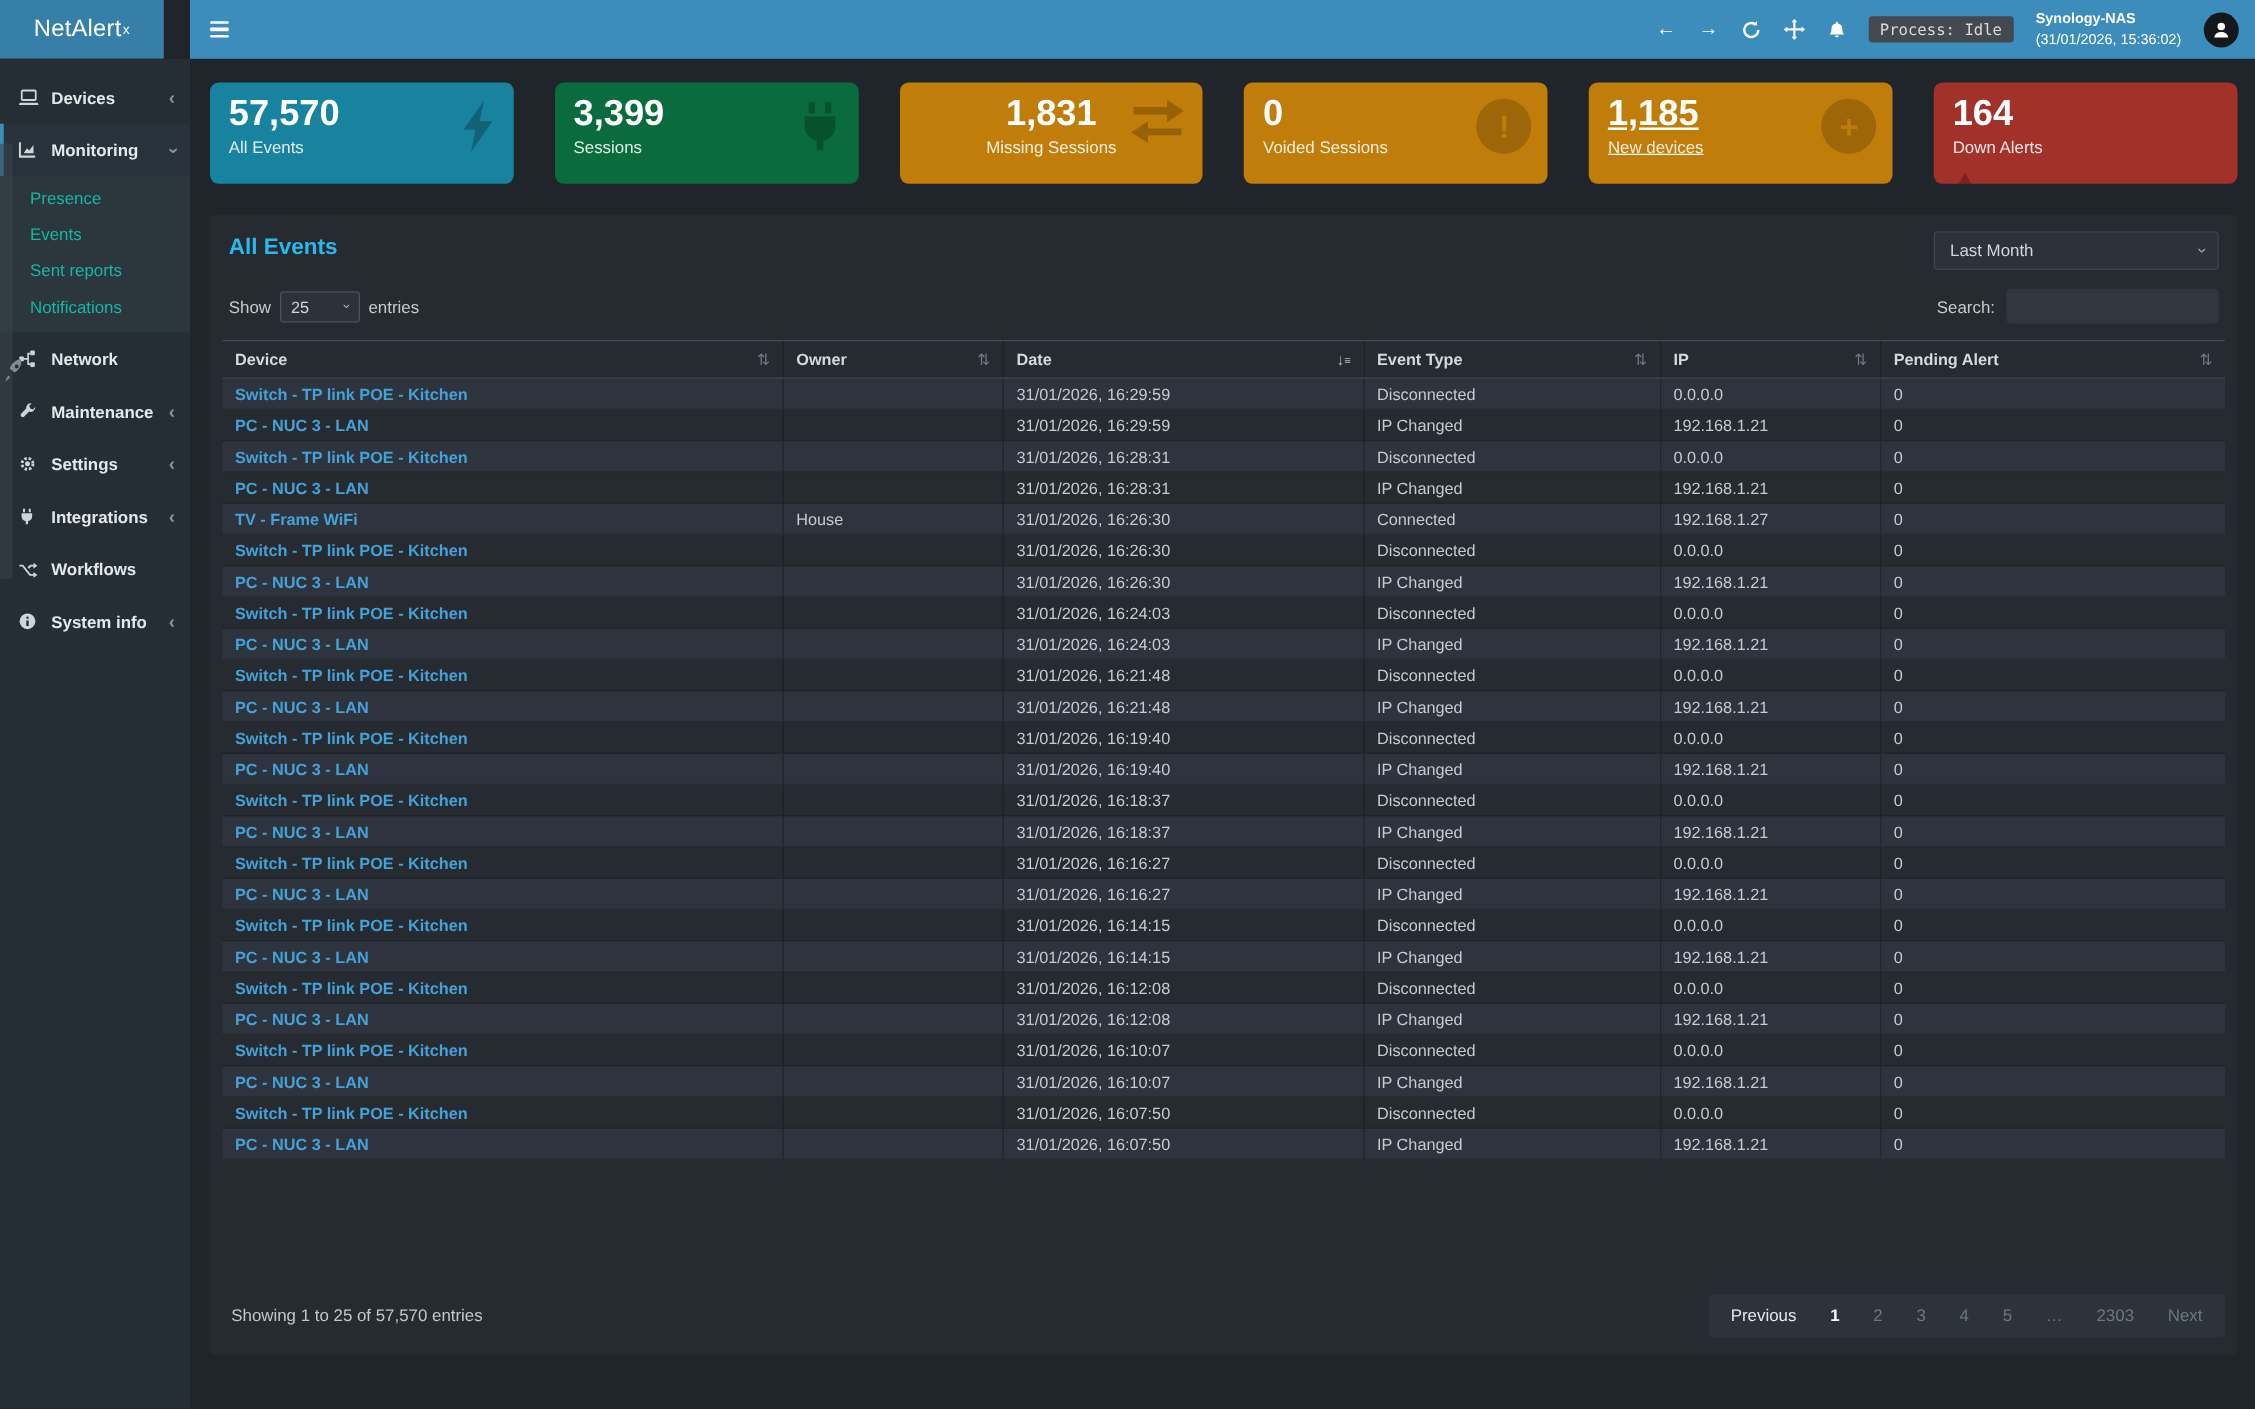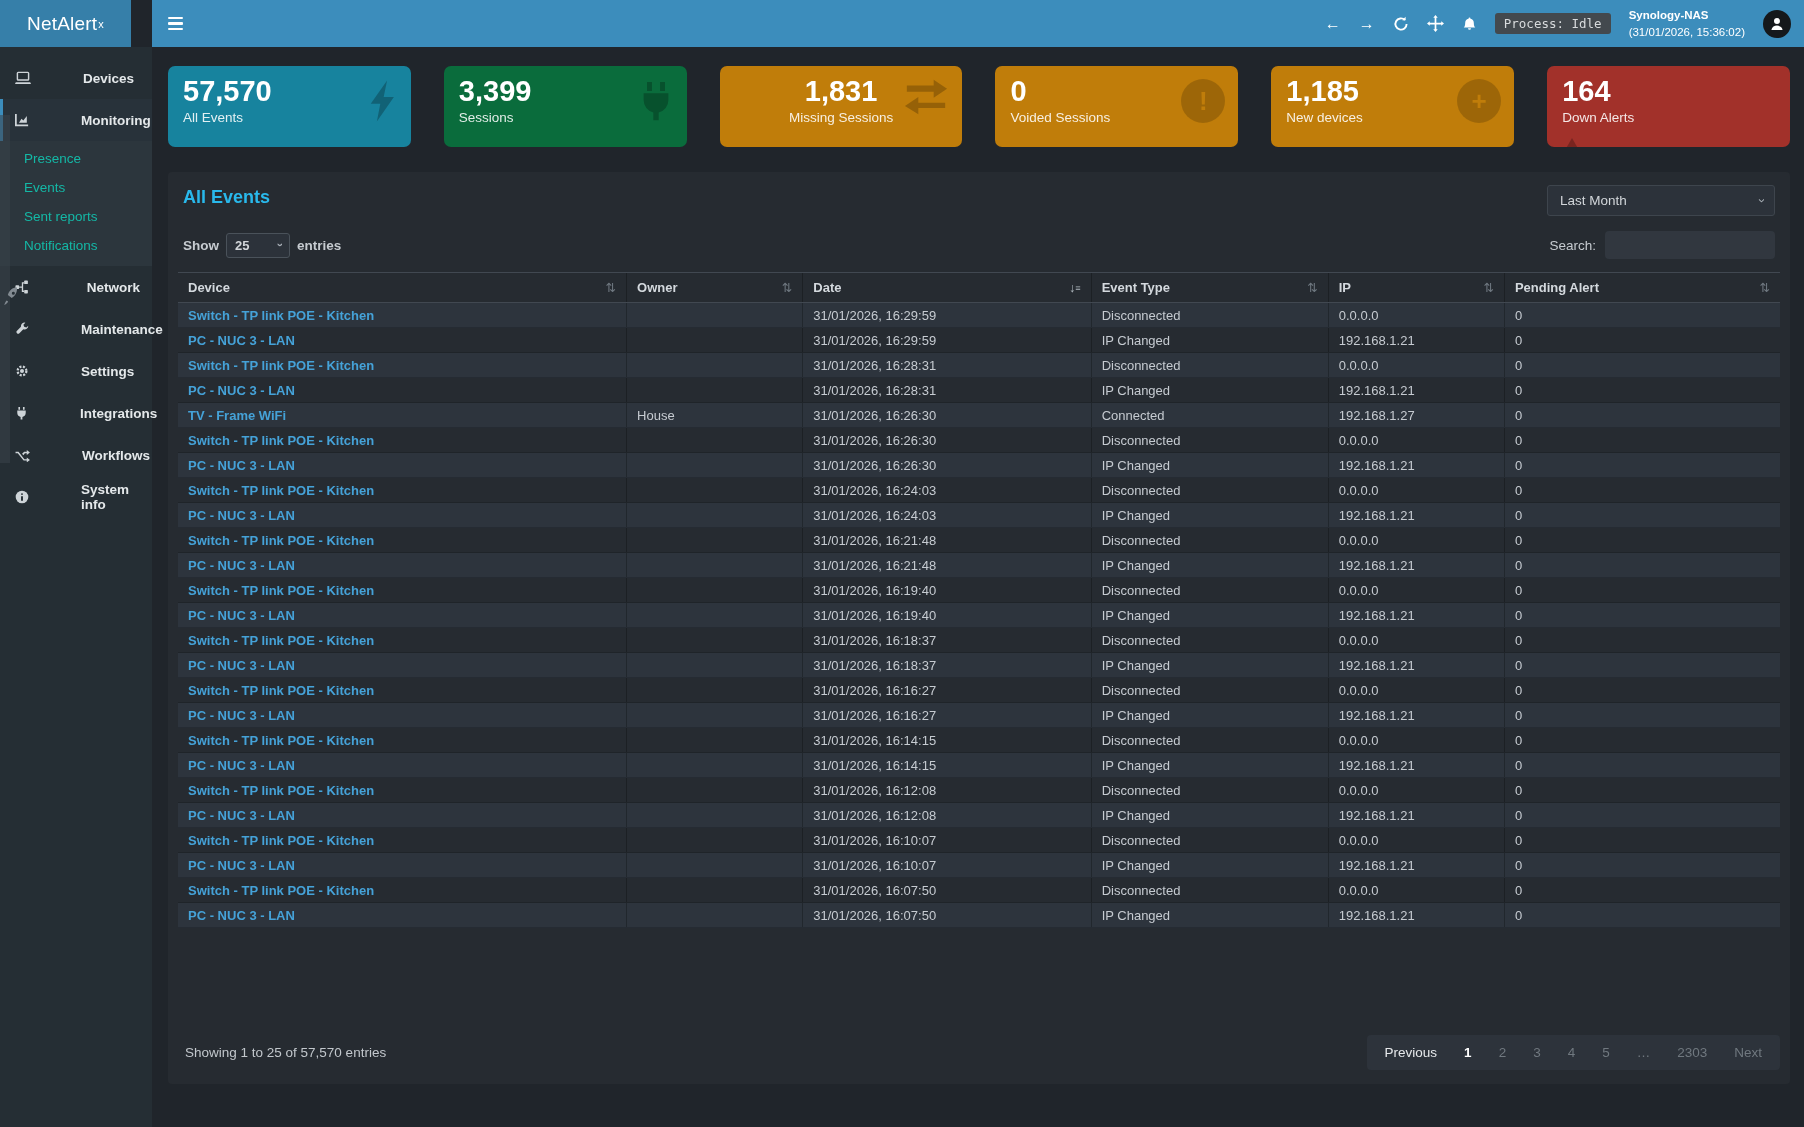--- a/index.html
+++ b/index.html
@@ -40,7 +40,7 @@
   .sidebar { position:absolute; left:0; top:47px; bottom:0; width:152px; background:#252e34; padding-top:10px; }
   .menu-item {
     display:flex; align-items:center; height:42px; padding:0 12px;
-    color:#e4e8ea; font-size:13.5px; cursor:pointer; border-left:3px solid transparent;gap:46px;
+    color:#e4e8ea; font-size:13.5px; cursor:pointer; border-left:3px solid transparent;
   }
   .menu-item .mi-ico { width:20px; margin-right:6px; color:#ced4d8; display:flex; align-items:center; }
   .menu-item .mi-label { font-weight:700; }

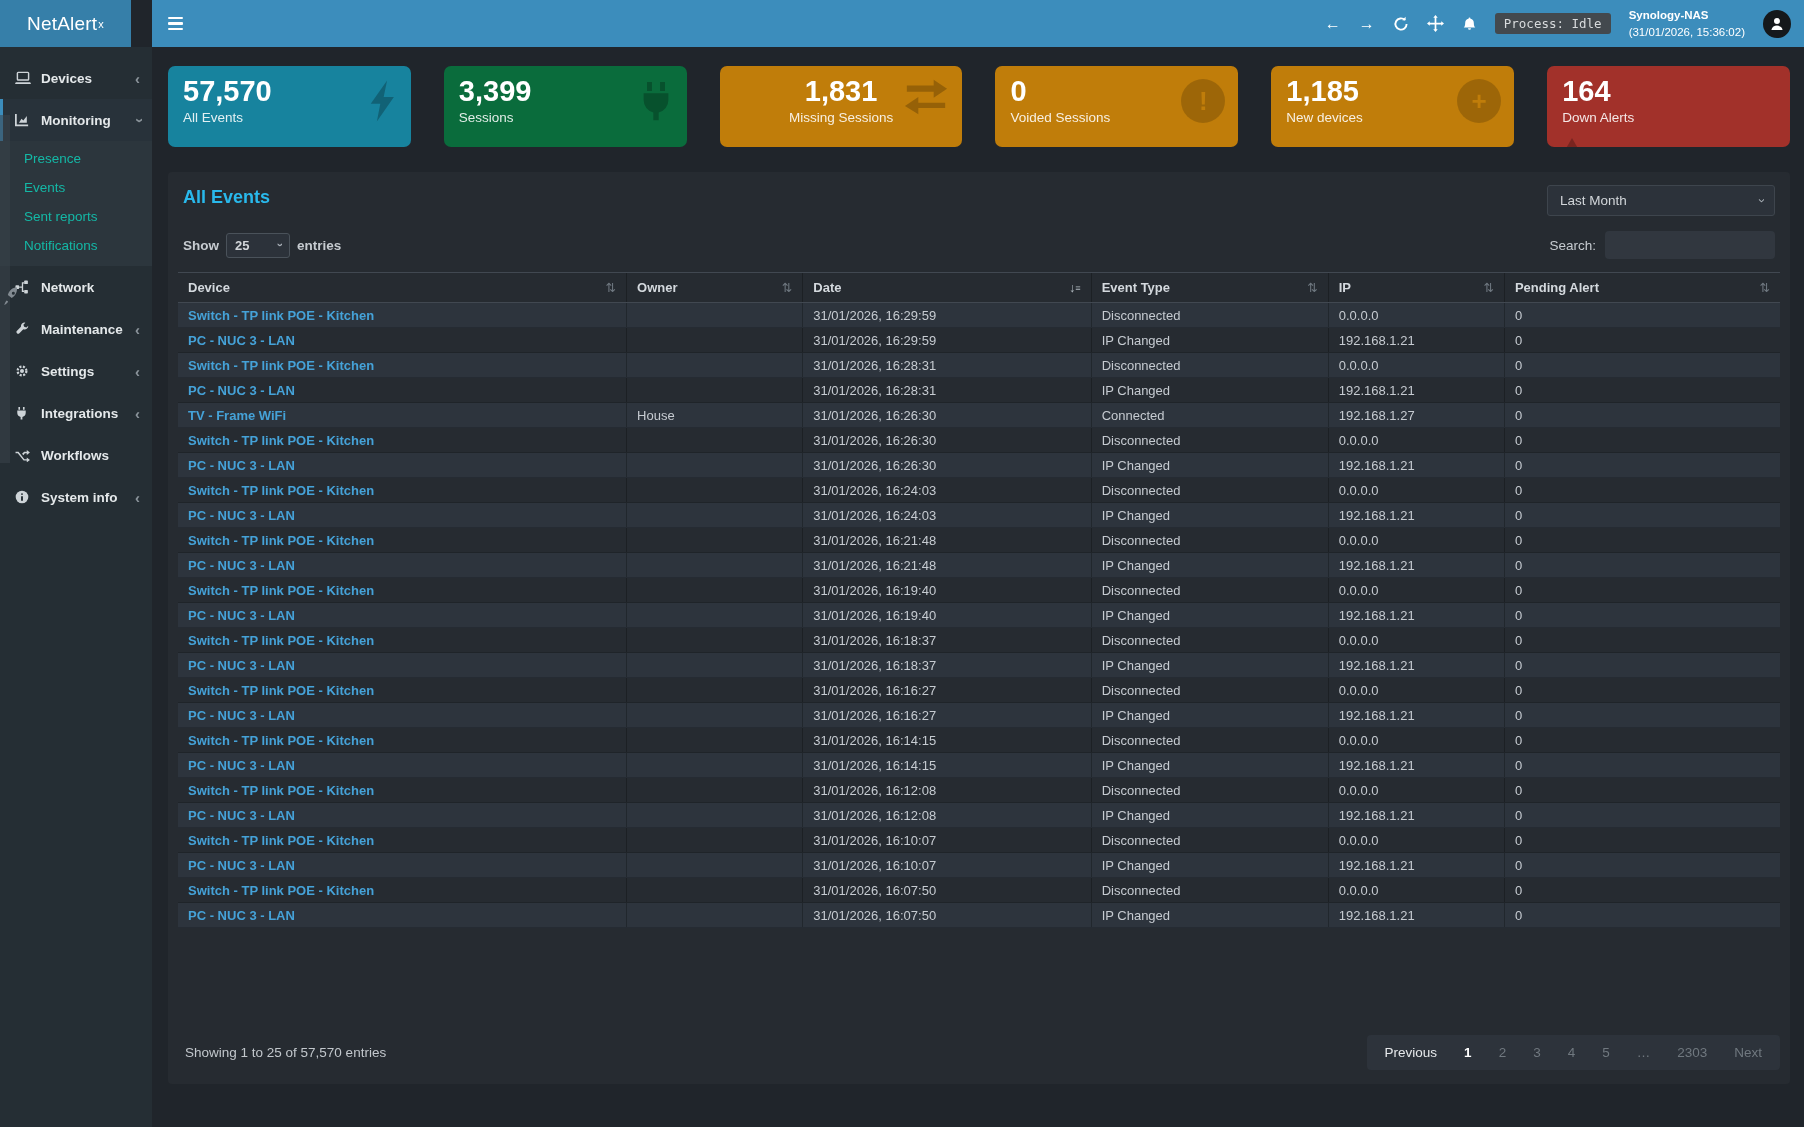--- a/index.html
+++ b/index.html
@@ -295,7 +295,7 @@
           </div>
       </div>
     </div>
-    <div class="card" style="background: rgb(192, 125, 10);">
+    <div class="card" style="background: rgb(192, 125, 10); text-decoration: underline;">
       <div class="card-value">1,185</div>
       <div class="card-label">New devices</div>
       <div class="card-icon">

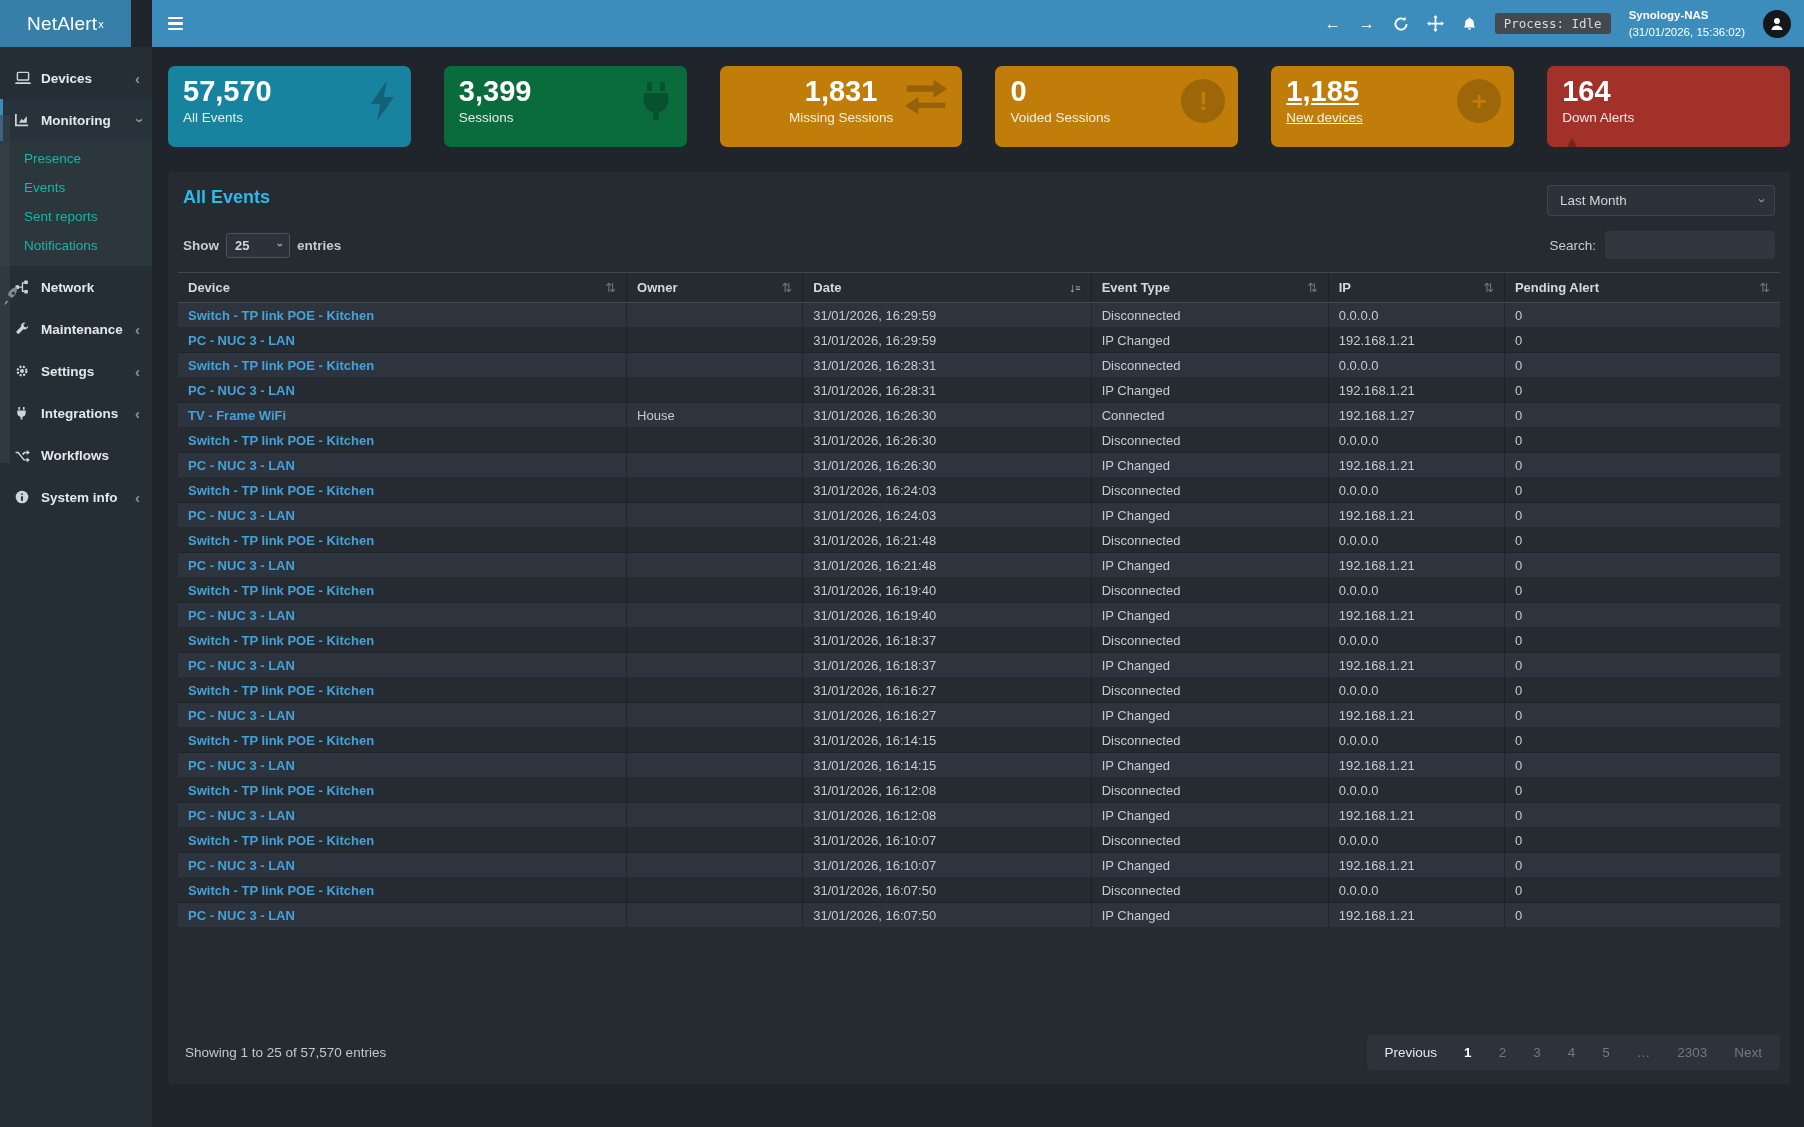--- a/index.html
+++ b/index.html
@@ -75,7 +75,7 @@
   }
   .period-select .chev { margin-left:auto; color:#aab1b8; font-size:13px; transform:rotate(-90deg); }
   .controls { display:flex; justify-content:space-between; align-items:center; margin-top:15px; padding:0 5px; color:#c6cbd0; font-size:13.5px; }
-  .ctrl-left { display:flex; align-items:center; gap:7px;font-weight:bold; }
+  .ctrl-left { display:flex; align-items:center; gap:7px; }
   .len-select {
     width:64px; height:25px; background:#2c323a; border:1px solid #4a525a; border-radius:3px;
     color:#d2d6da; font-size:13px; display:flex; align-items:center; padding:0 8px; cursor:pointer;

